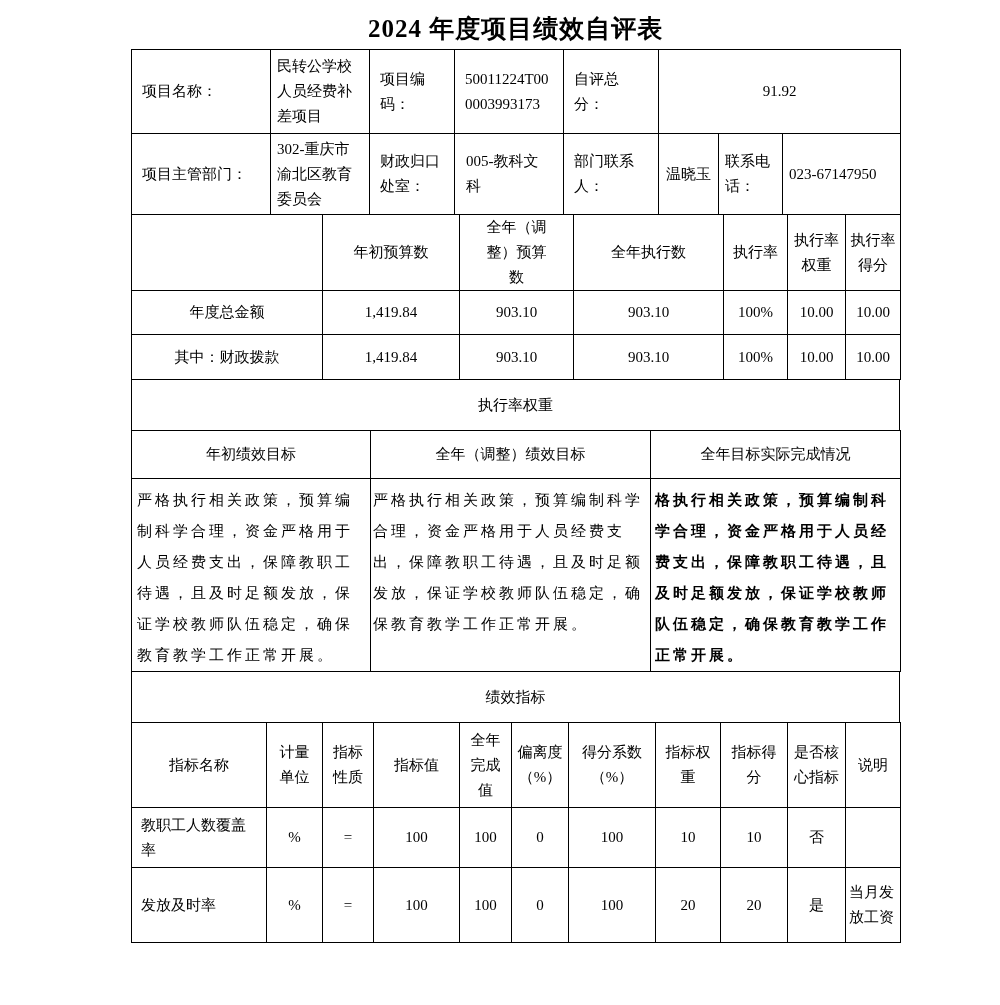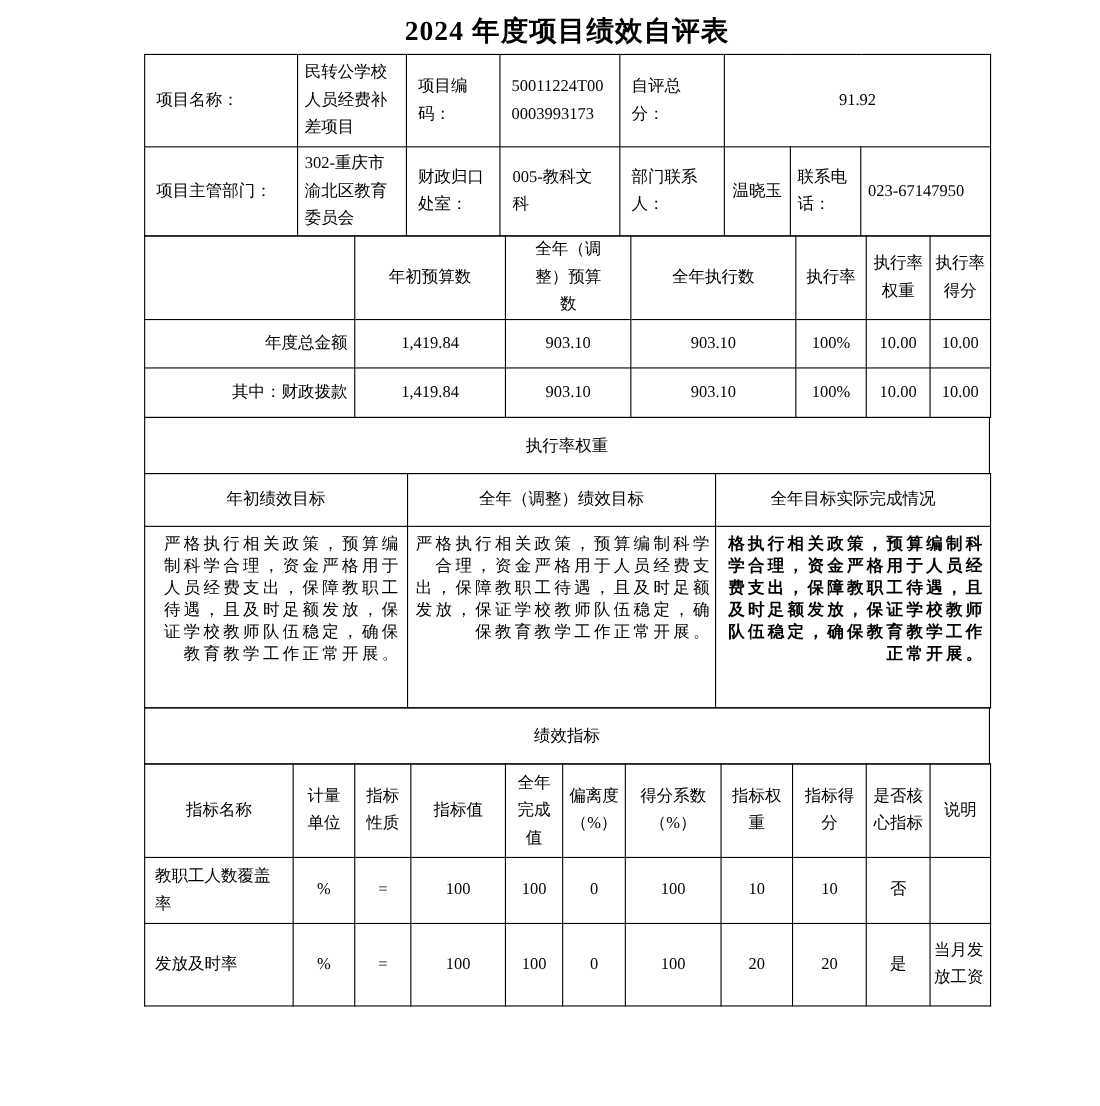--- a/index.html
+++ b/index.html
@@ -14,7 +14,7 @@
         overflow:hidden;padding:0 2px;word-break:normal;}
   .secbar{margin-top:-1px;border:1px solid #000;height:50px;
           display:flex;align-items:center;justify-content:center;font-size:15px;}
-  .l{text-align:right;padding:0 6px;}
+  .l{text-align:center;padding:0 6px;}
   .lab{text-align:left;padding:0 10px;}
   .lab6{text-align:left;padding:0 6px;}
   .val6{text-align:left;padding:0 6px;}

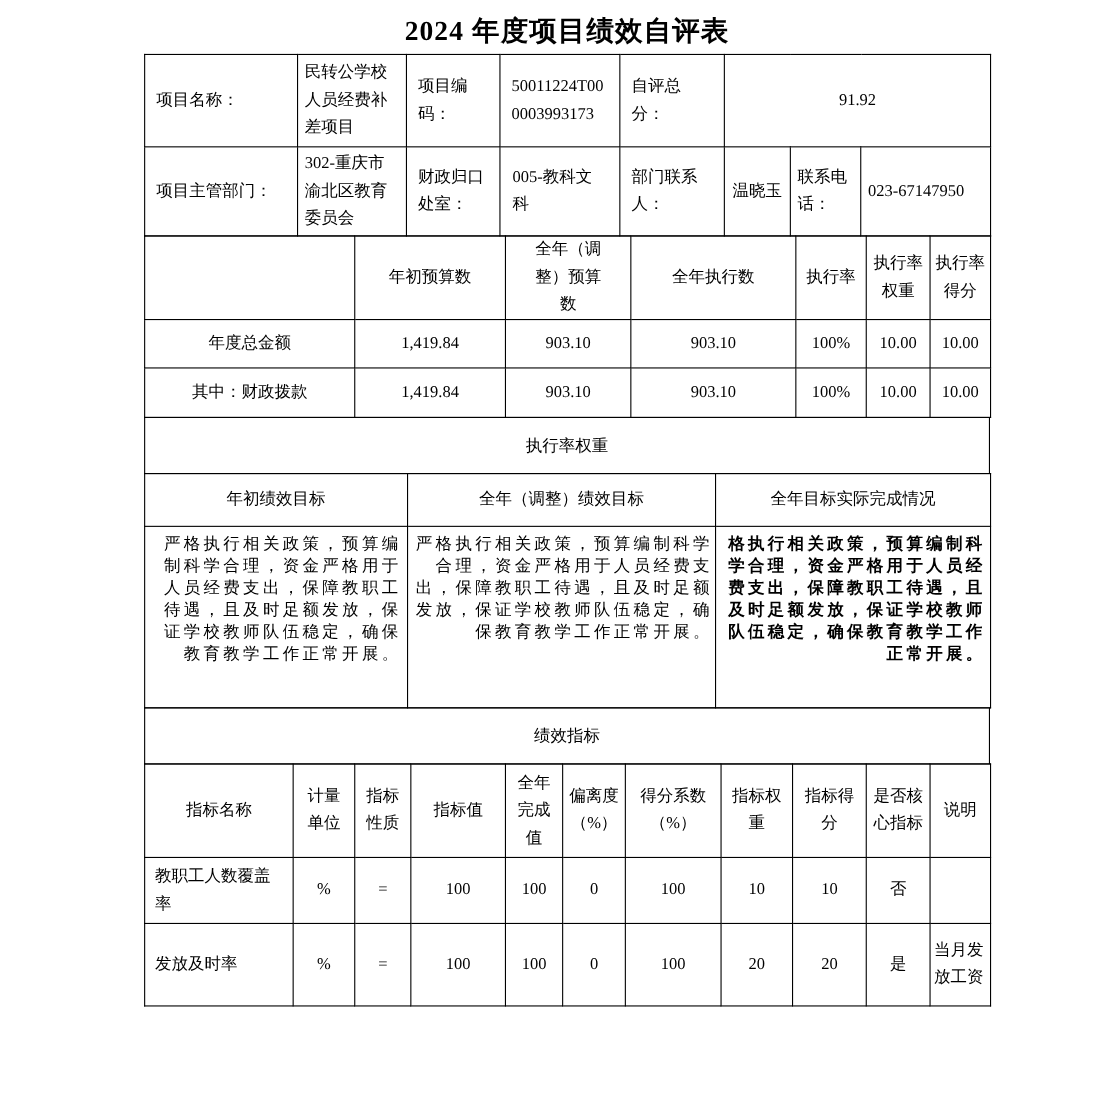--- a/index.html
+++ b/index.html
@@ -20,8 +20,8 @@
   .val6{text-align:left;padding:0 6px;}
   .val11{text-align:left;padding:0 11px;}
   .code{text-align:left;padding:0 10px;word-break:break-all;}
-  .goal{text-align:right;vertical-align:top;letter-spacing:3px;
-        line-height:20px;padding:6px 5px 0 5px;}
+  .goal{text-align:left;vertical-align:top;letter-spacing:3px;
+        line-height:31px;padding:6px 5px 0 5px;}
   .goal.g2{padding-left:2px;padding-right:2px;}
   .goal.g3{padding-left:4px;padding-right:4px;font-weight:bold;}
   .padwide{padding:0 20px;}

